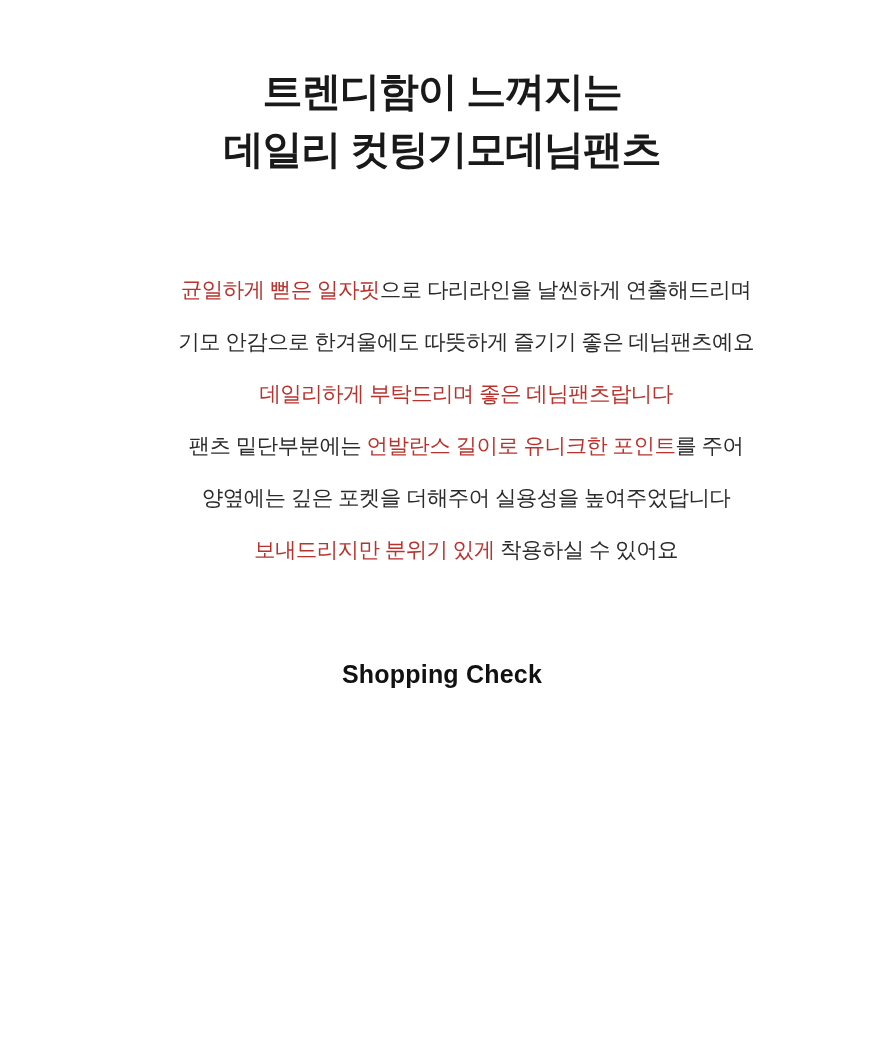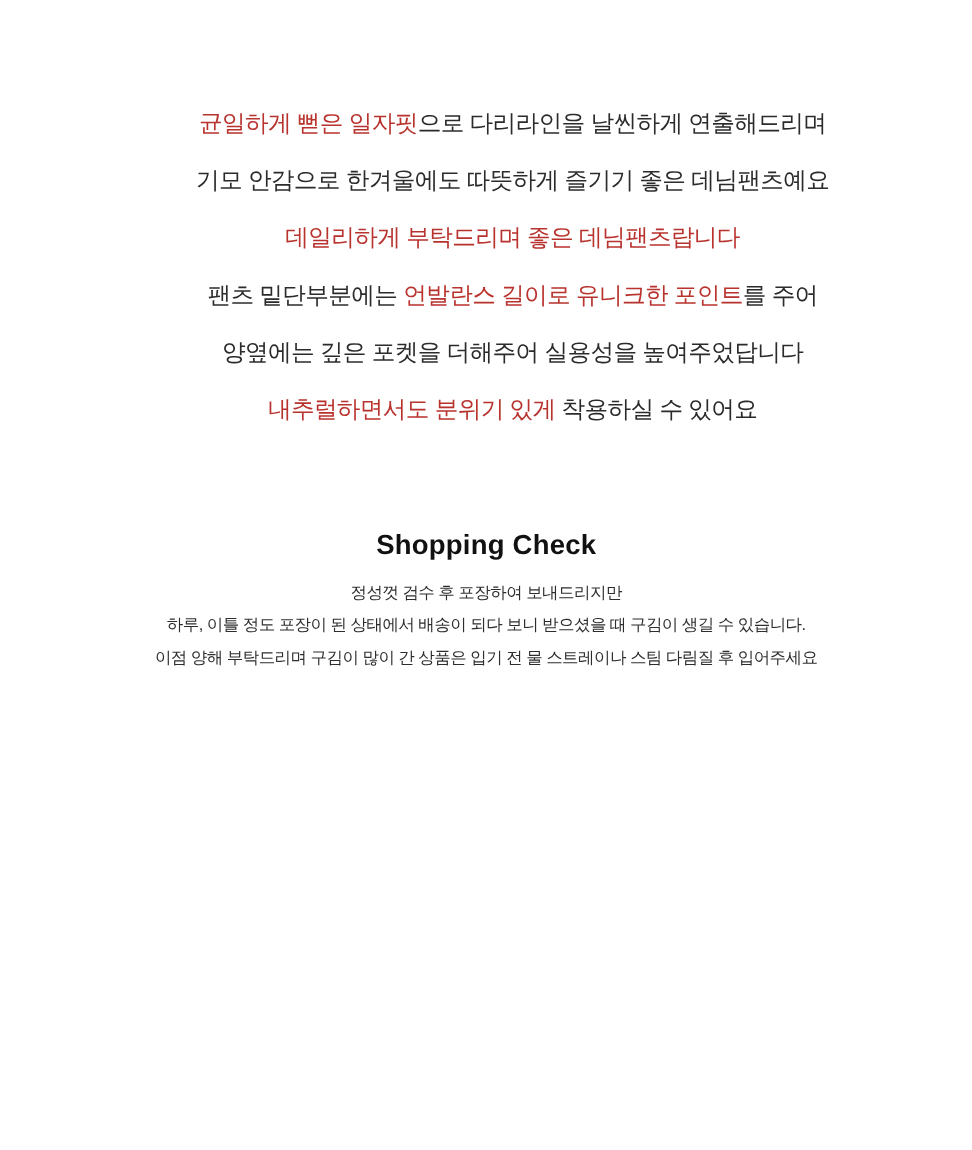--- a/index.html
+++ b/index.html
@@ -82,6 +82,10 @@
 
 <div class="page">
 
+  <div class="headline">
+    <span class="line">트렌디함이 느껴지는</span>
+    <span class="line">데일리 컷팅기모데님팬츠</span>
+  </div>
 
   <div class="body-copy">
 

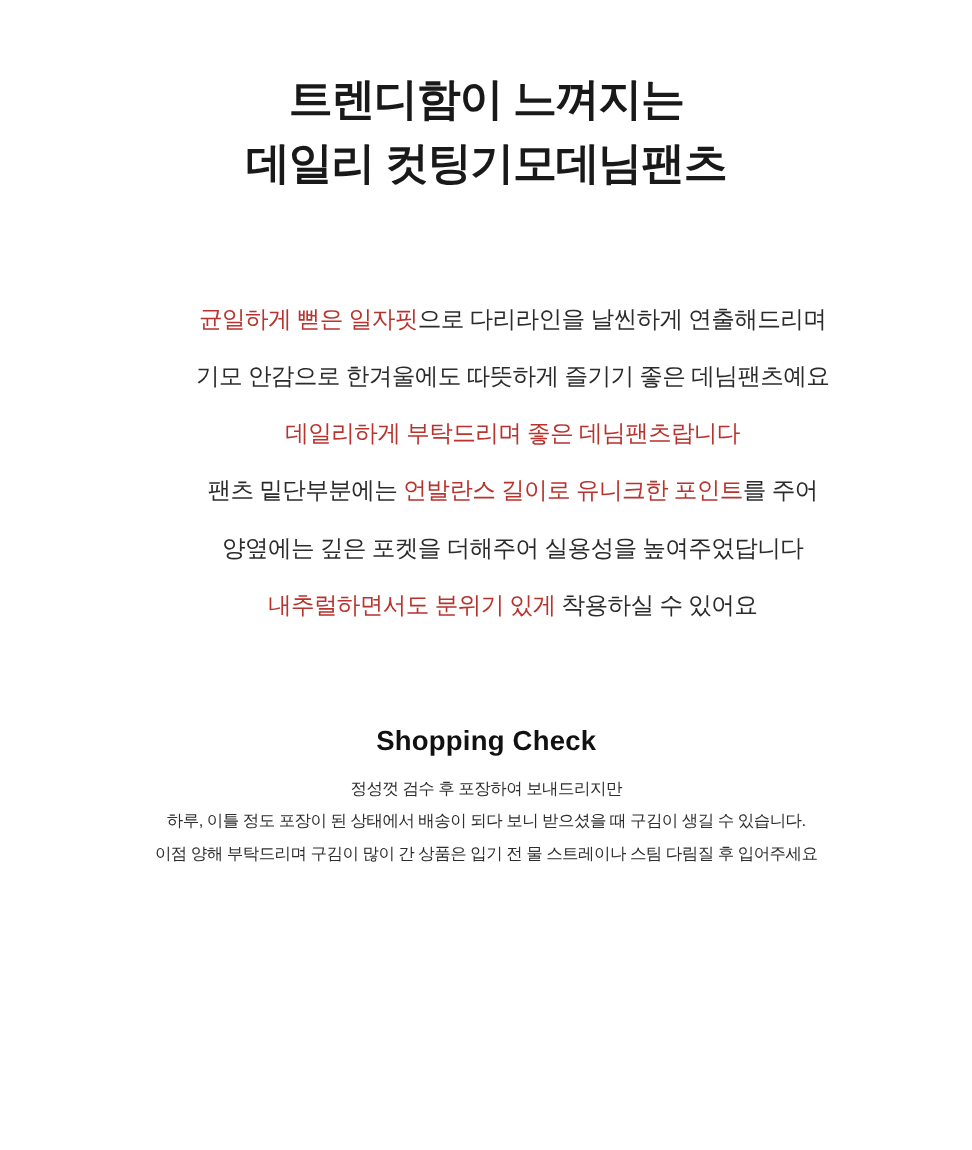--- a/index.html
+++ b/index.html
@@ -113,7 +113,7 @@
     </span>
 
     <span class="line">
-      <span class="hl">내추럴하면서도 분위기 있게</span><span> 착용하실 수 있어요</span>
+      <span class="hl">보내드리지만 분위기 있게</span><span> 착용하실 수 있어요</span>
     </span>
 
   </div>

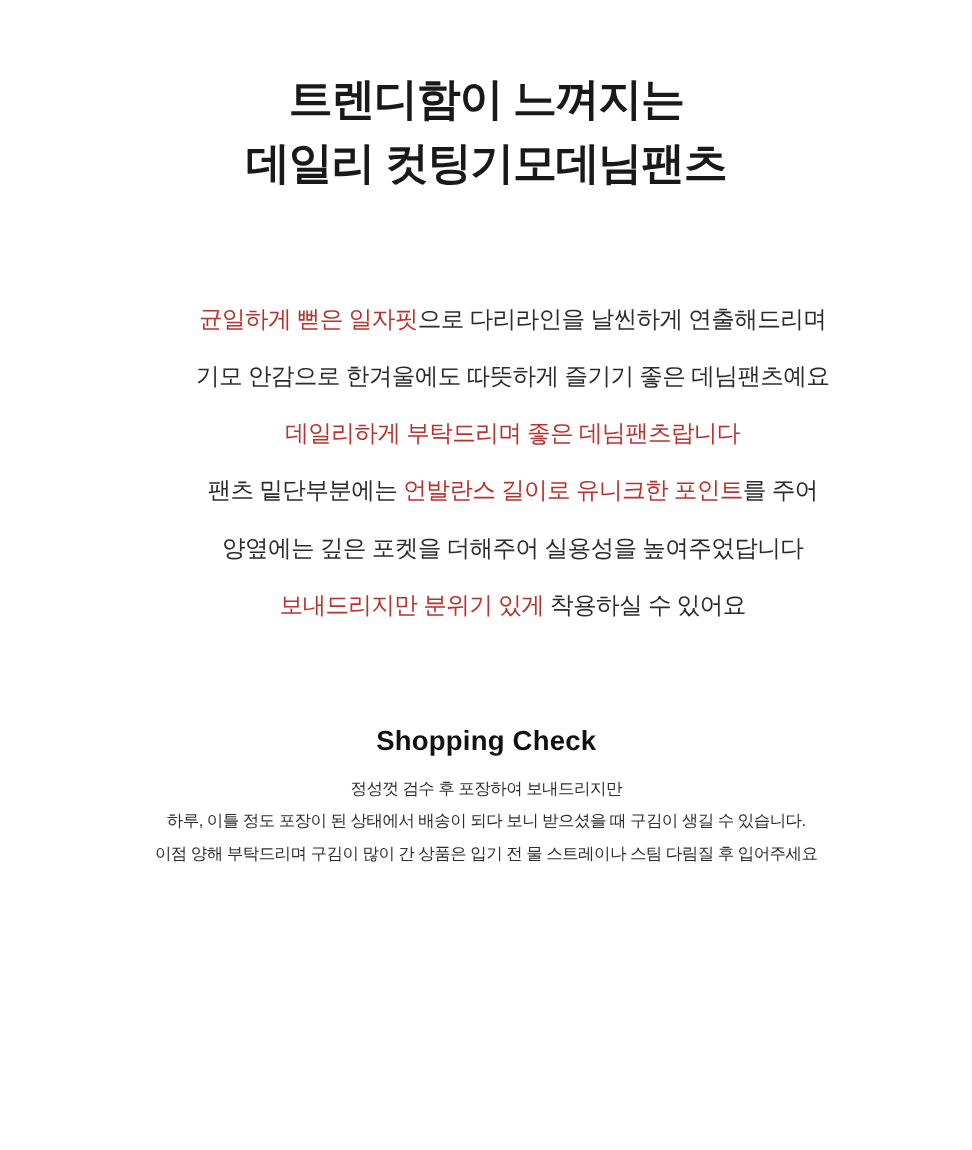--- a/index.html
+++ b/index.html
@@ -120,11 +120,6 @@
 
   <div class="check-block">
     <div class="check-title">Shopping Check</div>
-    <div class="check-lines">
-      <span class="line">정성껏 검수 후 포장하여 보내드리지만</span>
-      <span class="line">하루, 이틀 정도 포장이 된 상태에서 배송이 되다 보니 받으셨을 때 구김이 생길 수 있습니다.</span>
-      <span class="line">이점 양해 부탁드리며 구김이 많이 간 상품은 입기 전 물 스트레이나 스팀 다림질 후 입어주세요</span>
-    </div>
   </div>
 
 </div>

